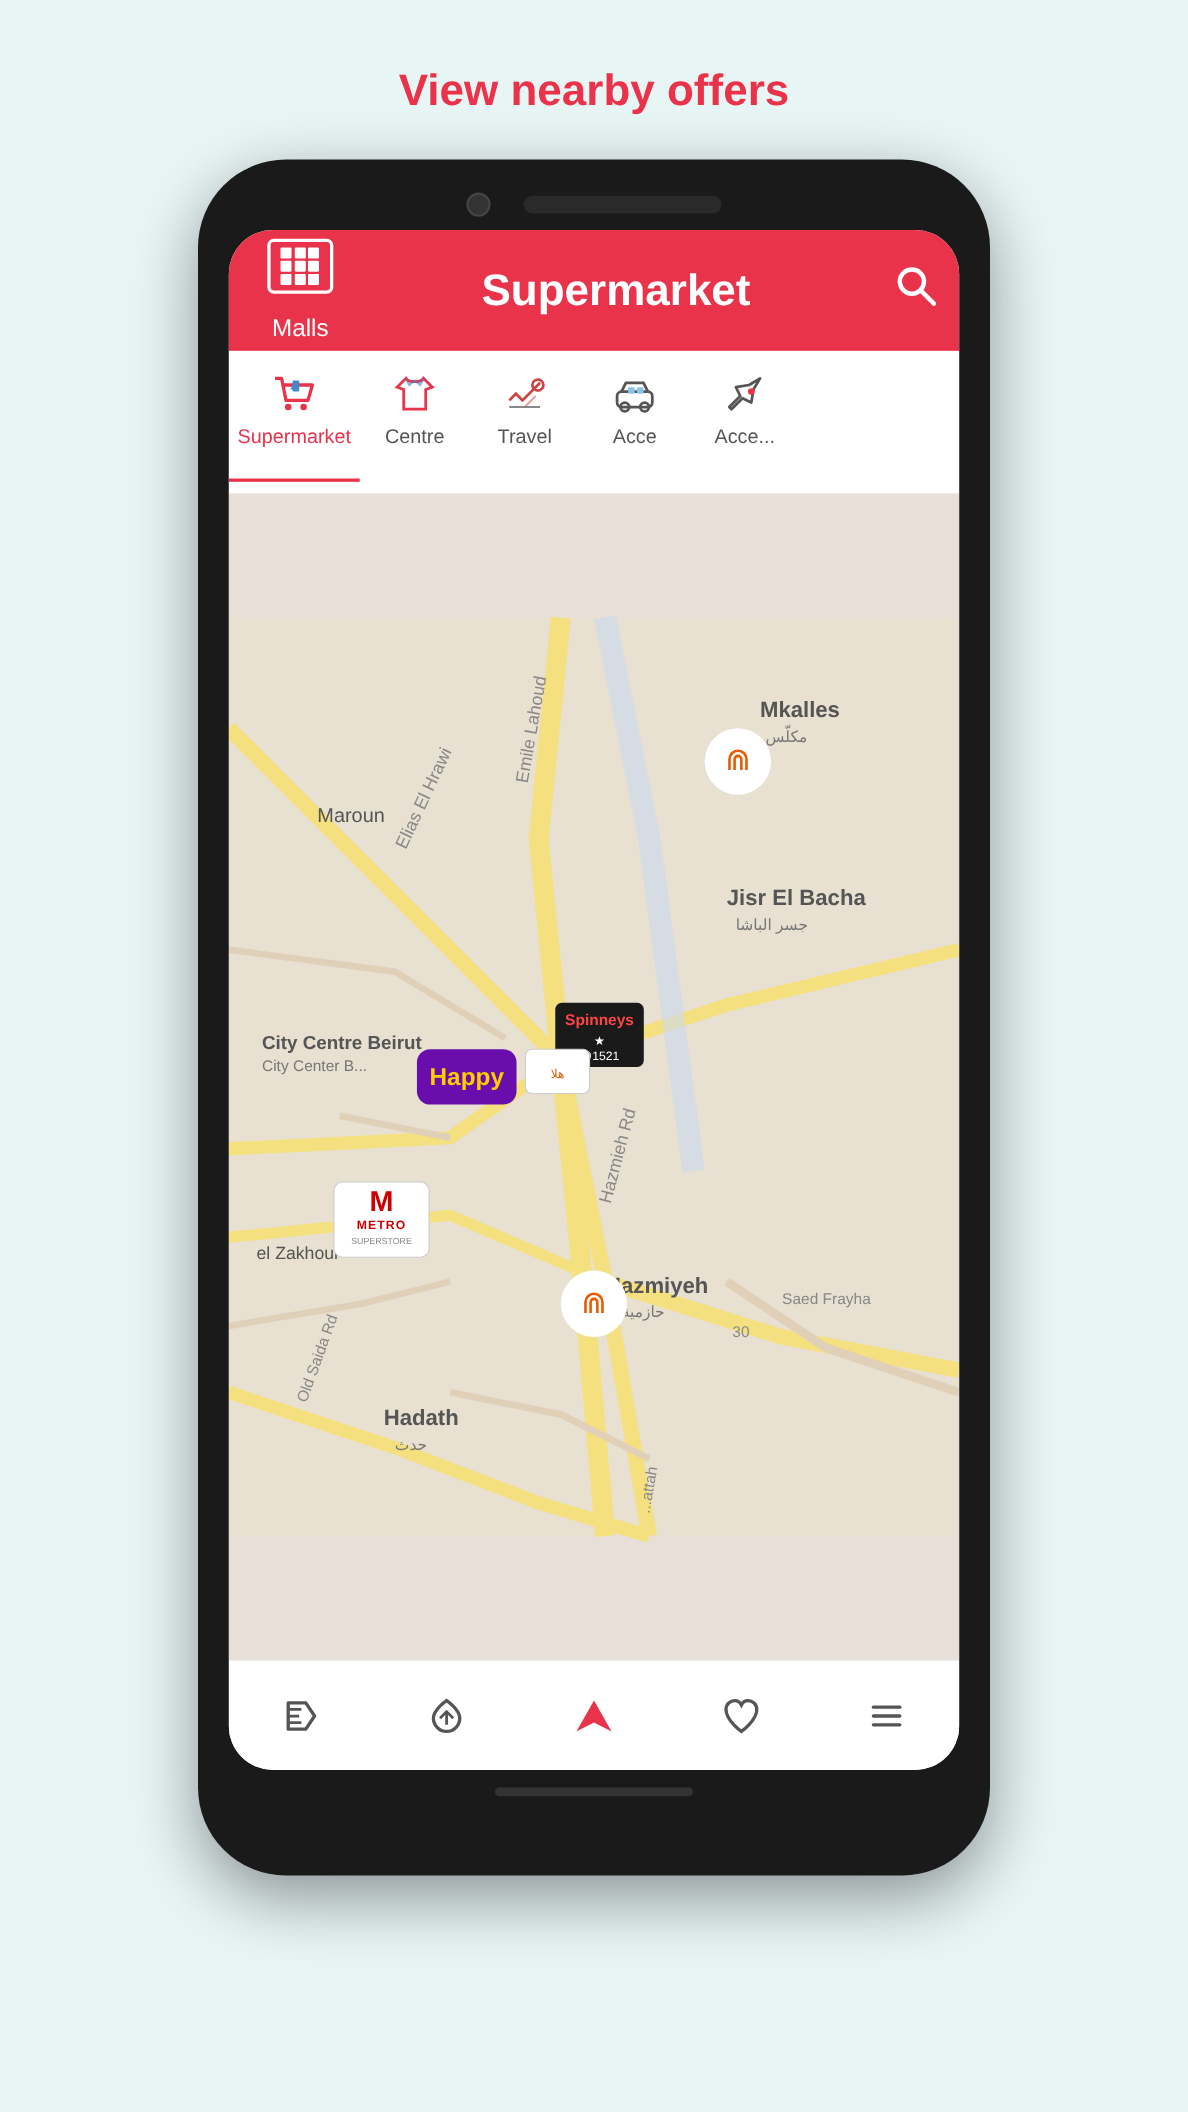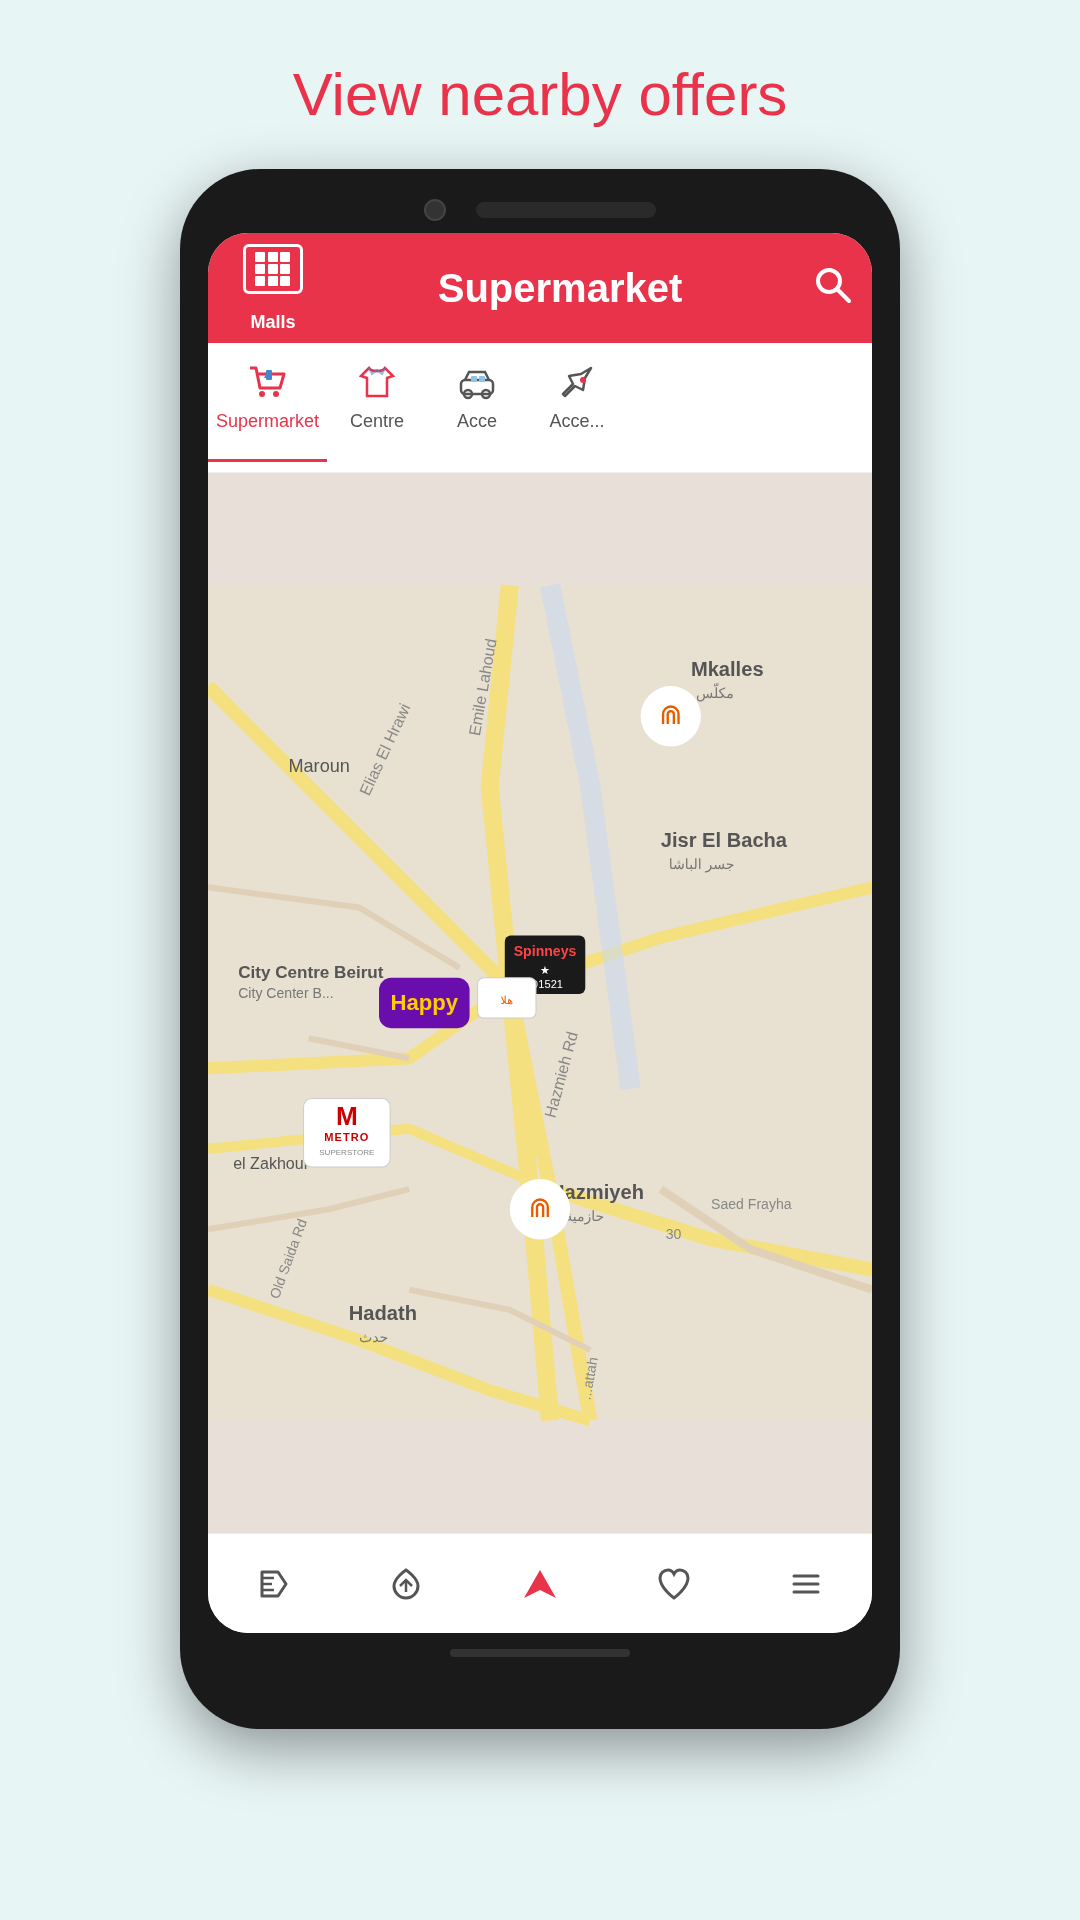--- a/index.html
+++ b/index.html
@@ -15,8 +15,8 @@
     }
     .page-title {
       color: #e8334a;
-      font-size: 60px;
-      font-weight: normal;
+      font-size: 40px;
+      font-weight: bold;
       margin-top: 60px;
       margin-bottom: 40px;
     }

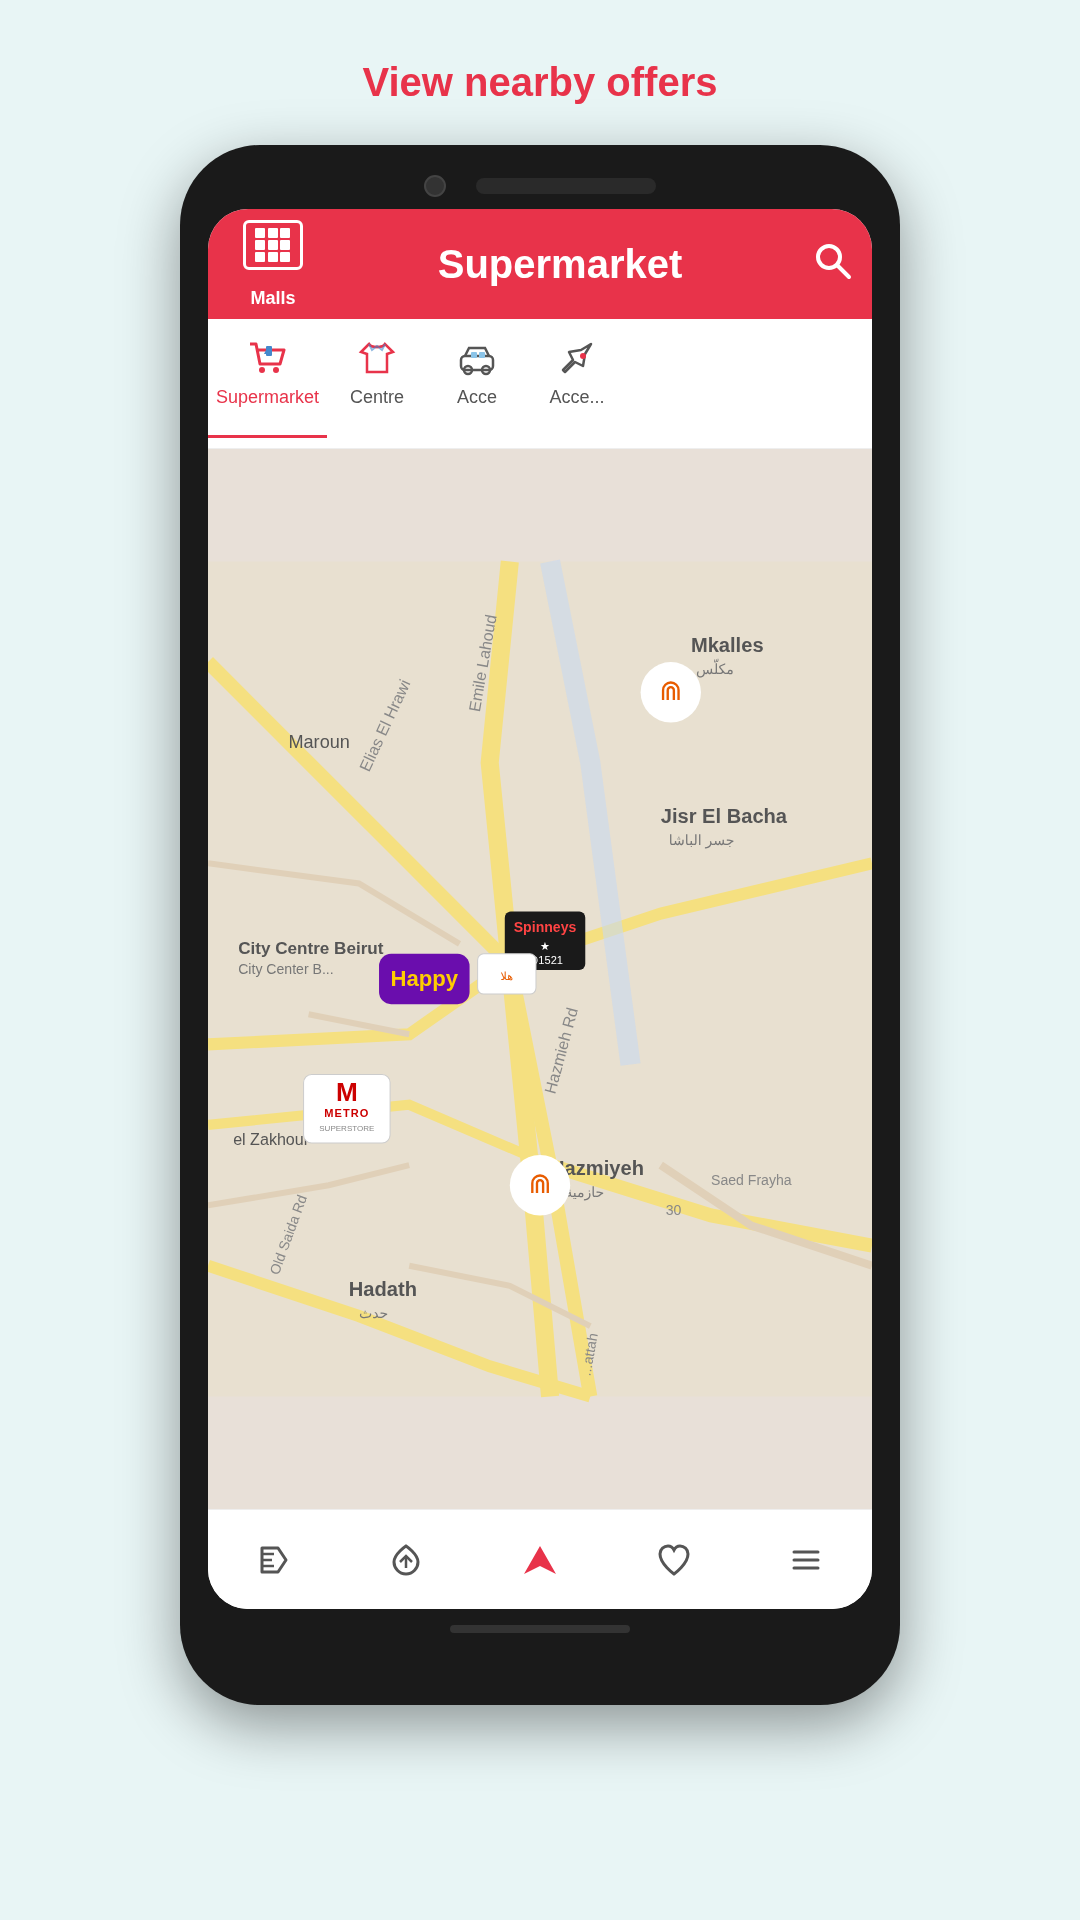--- a/index.html
+++ b/index.html
@@ -98,8 +98,8 @@
     }
     .logo-text {
       color: white;
-      font-size: 18px;
-      font-weight: bold;
+      font-size: 22px;
+      font-weight: normal;
       margin-top: 14px;
     }
     .header-title {

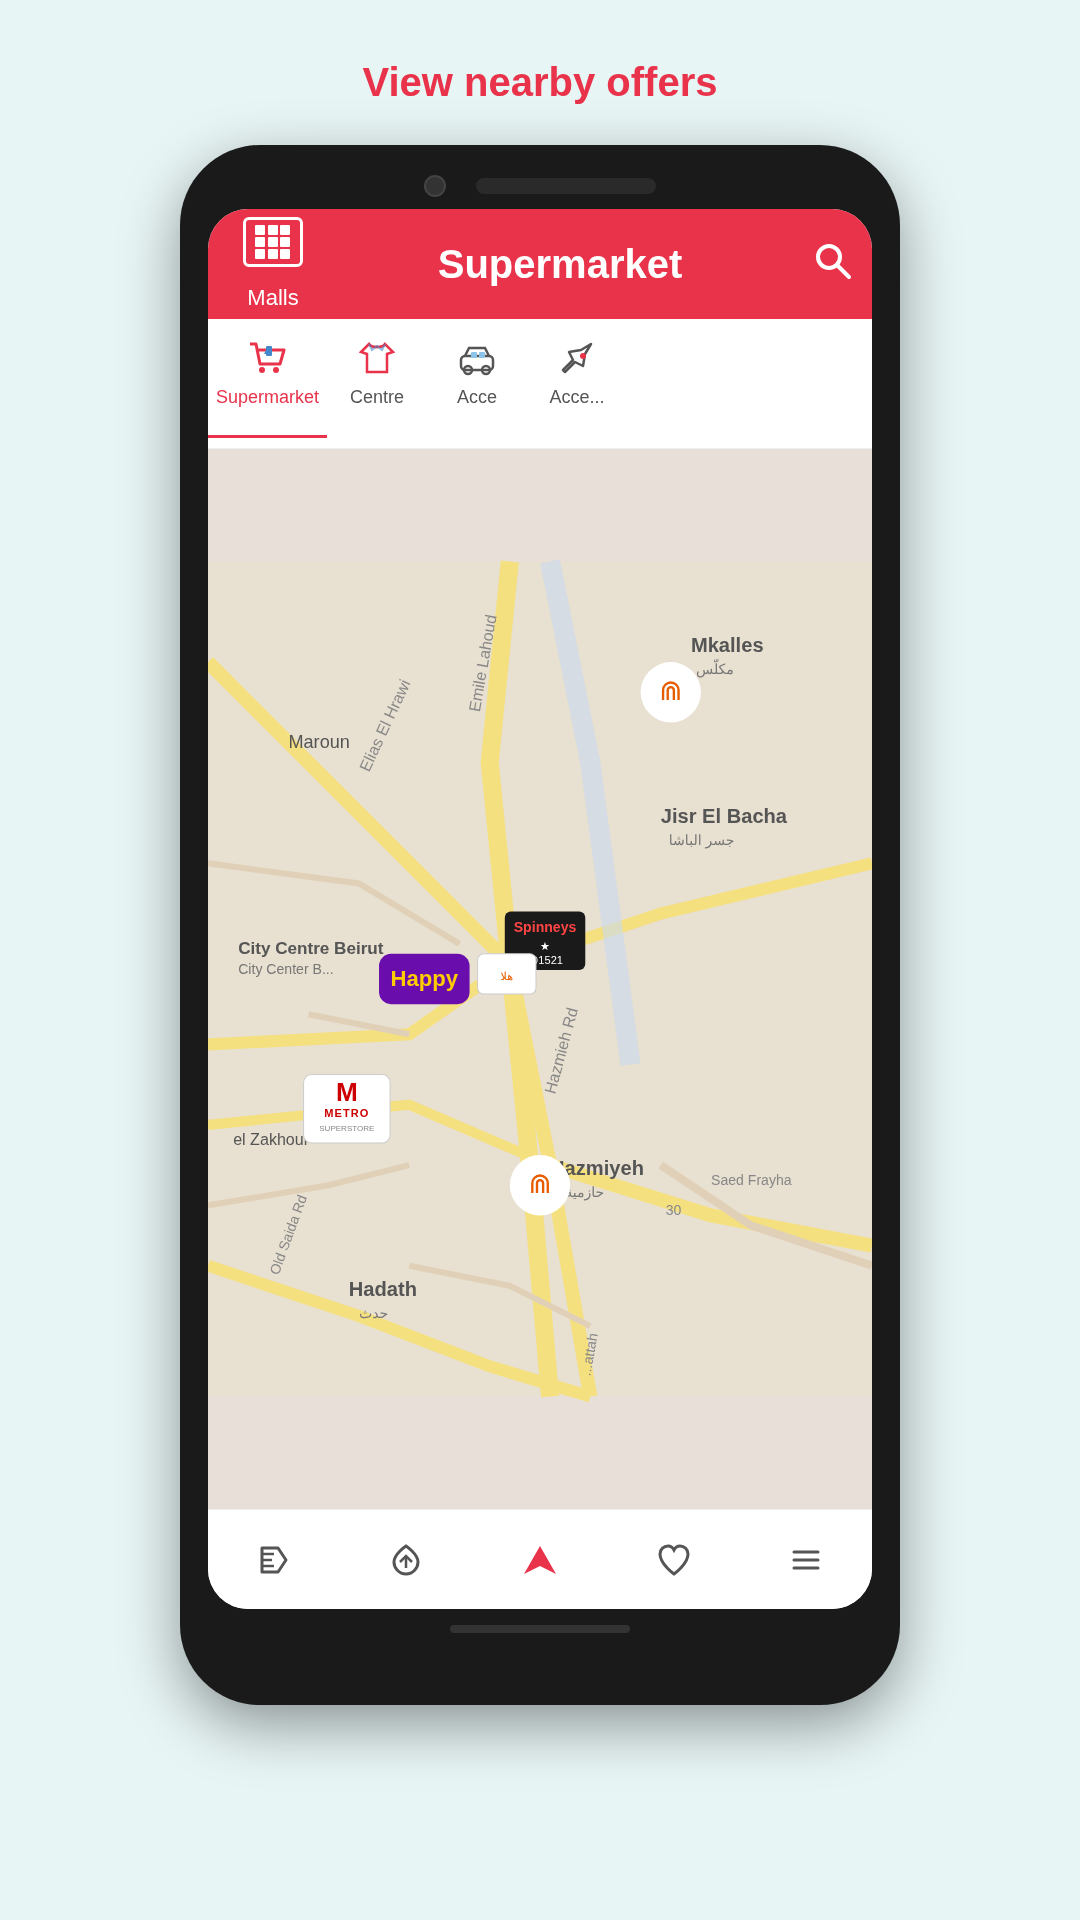--- a/index.html
+++ b/index.html
@@ -262,6 +262,17 @@
       <div class="category-tab">
         <div class="tab-icon">
           <svg width="44" height="44" viewBox="0 0 44 44">
+            <path d="M8,28 L14,22 L20,28 L36,12" fill="none" stroke="#cc4444" stroke-width="2.5"></path>
+            <circle cx="34" cy="14" r="5" fill="none" stroke="#cc4444" stroke-width="2.5"></circle>
+            <path d="M22,34 L32,24" fill="none" stroke="#cc4444" stroke-width="2" opacity="0.5"></path>
+            <line x1="8" y1="34" x2="36" y2="34" stroke="#888" stroke-width="2"></line>
+          </svg>
+        </div>
+        <span class="tab-label">Travel</span>
+      </div>
+      <div class="category-tab">
+        <div class="tab-icon">
+          <svg width="44" height="44" viewBox="0 0 44 44">
             <rect x="6" y="20" width="32" height="14" rx="4" fill="none" stroke="#555" stroke-width="2.5"></rect>
             <path d="M10,20 L14,12 L30,12 L34,20" fill="none" stroke="#555" stroke-width="2.5"></path>
             <circle cx="13" cy="34" r="4" fill="none" stroke="#555" stroke-width="2.5"></circle>

